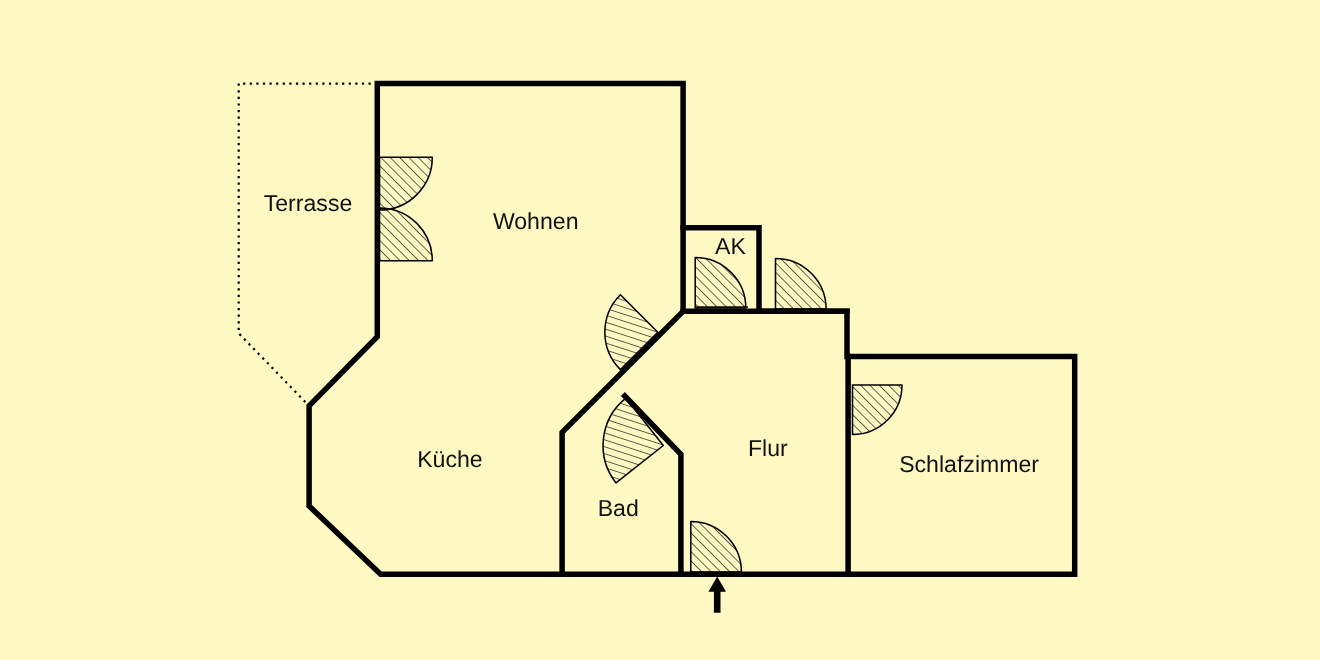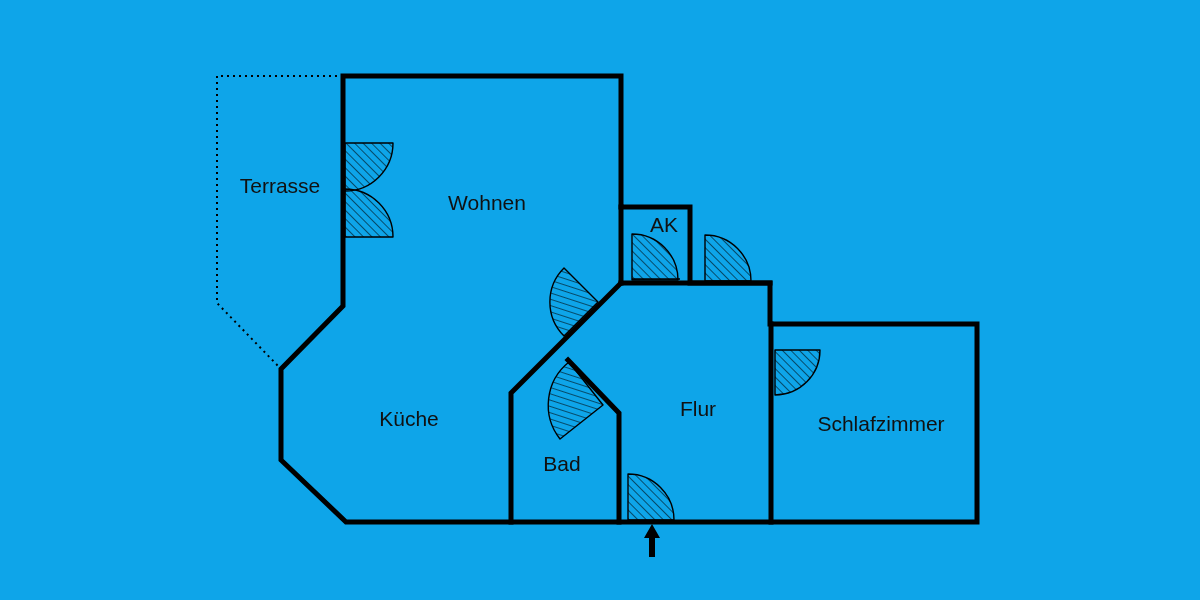--- a/index.html
+++ b/index.html
@@ -11,7 +11,7 @@
     position: relative;
     width: 1200px;
     height: 600px;
-    background: #0ea5e9;
+    background: #fef9c3;
     overflow: hidden;
   }
   svg { display: block; }

